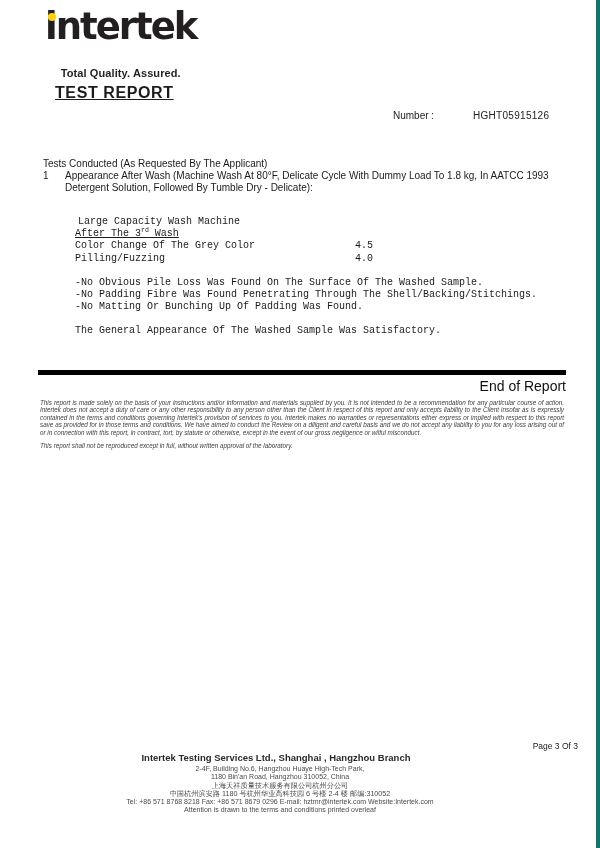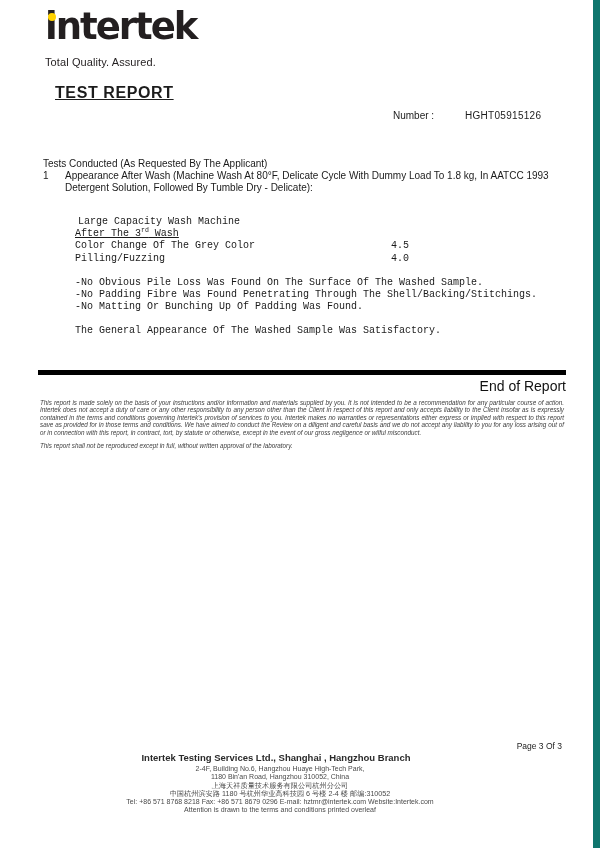--- a/index.html
+++ b/index.html
@@ -12,7 +12,7 @@
     font-family: "Liberation Sans", sans-serif;
     color: #1c1c1c;
     overflow: hidden;
-    border-right: 7px solid #0f766e;
+    border-right: 4px solid #0f766e;
   }
 
   

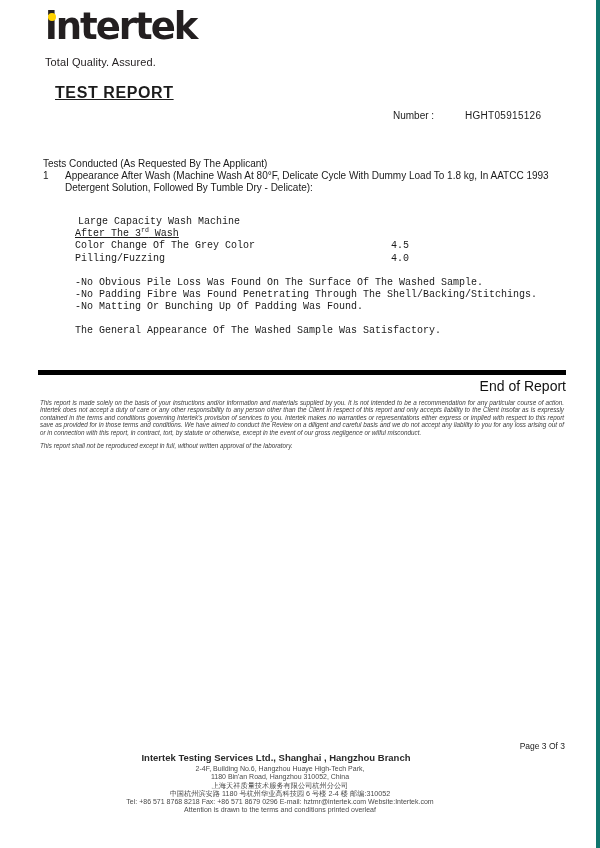--- a/index.html
+++ b/index.html
@@ -35,10 +35,11 @@
   }
   .logo-tagline {
     font-size: 11px;
-    font-weight: normal;
+    font-weight: bold;
     color: #231f20;
-    margin-top: 8px;
+    margin-top: 19px;
     letter-spacing: 0.1px;
+    text-align: center;
   }
 
   

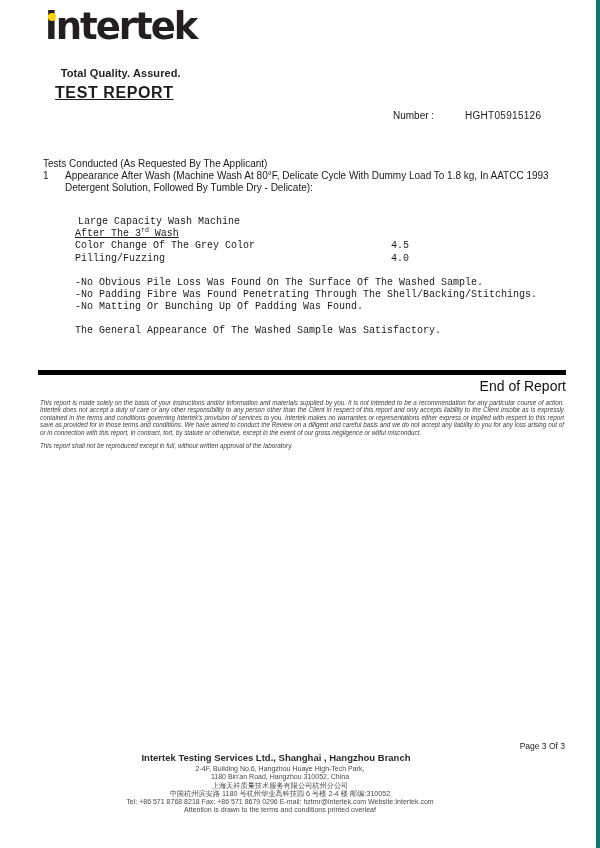--- a/index.html
+++ b/index.html
@@ -50,7 +50,7 @@
     letter-spacing: 0.6px;
   }
   .number-row { position: absolute; left: 393px; top: 110px; font-size: 10px; }
-  .number-value { margin-left: 28px; letter-spacing: 0.3px; }
+  .number-value { margin-left: 36px; letter-spacing: 0.3px; }
 
   
   .content {

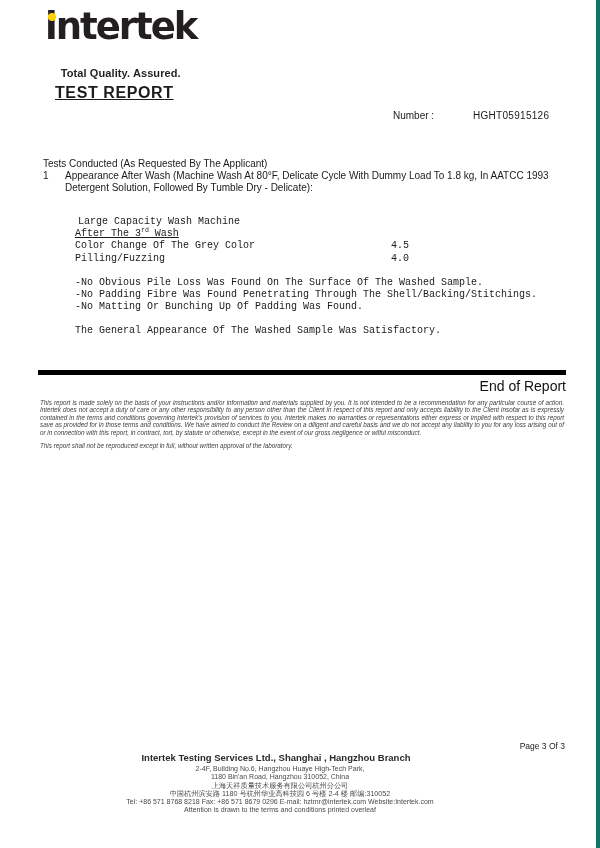--- a/index.html
+++ b/index.html
@@ -67,7 +67,7 @@
   .wash-line { white-space: pre; }
   .u { text-decoration: underline; }
   sup { font-size: 6.5px; vertical-align: super; line-height: 0; }
-  .result-row { display: flex; gap: 36px; }
+  .result-row { display: flex; }
   .result-label { width: 280px; flex: 0 0 280px; }
 
   

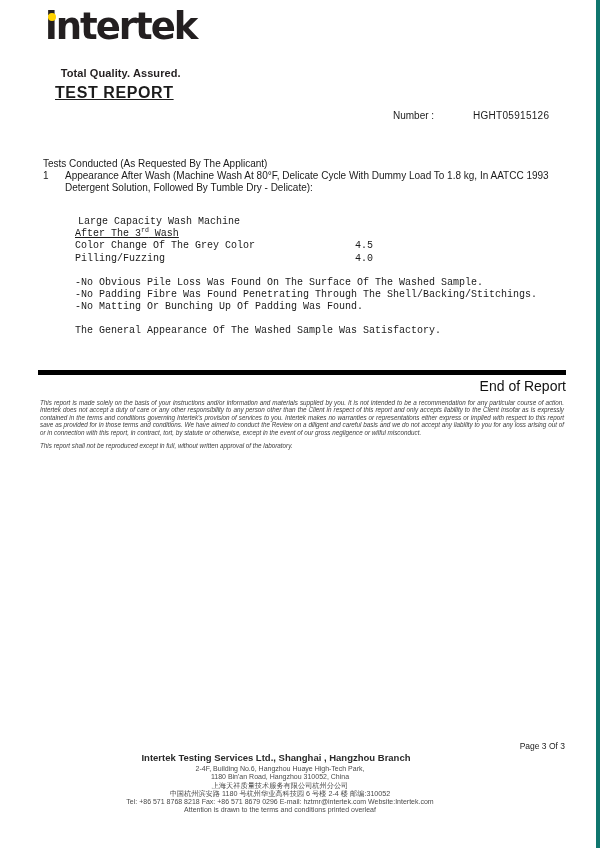--- a/index.html
+++ b/index.html
@@ -83,7 +83,7 @@
   .disclaimer p + p { margin-top: 6px; }
 
   
-  .page-number { position: absolute; right: 31px; top: 741px; font-size: 8.5px; color: #222; }
+  .page-number { position: absolute; right: 18px; top: 741px; font-size: 8.5px; color: #222; }
   .footer { position: absolute; left: 0; top: 752px; width: 552px; text-align: center; color: #4a4a4a; }
   .footer-company { font-size: 9.5px; font-weight: bold; color: #2a2a2a; margin-bottom: 2px; }
   .footer-line { font-size: 7px; line-height: 8.3px; padding-left: 8px; }

